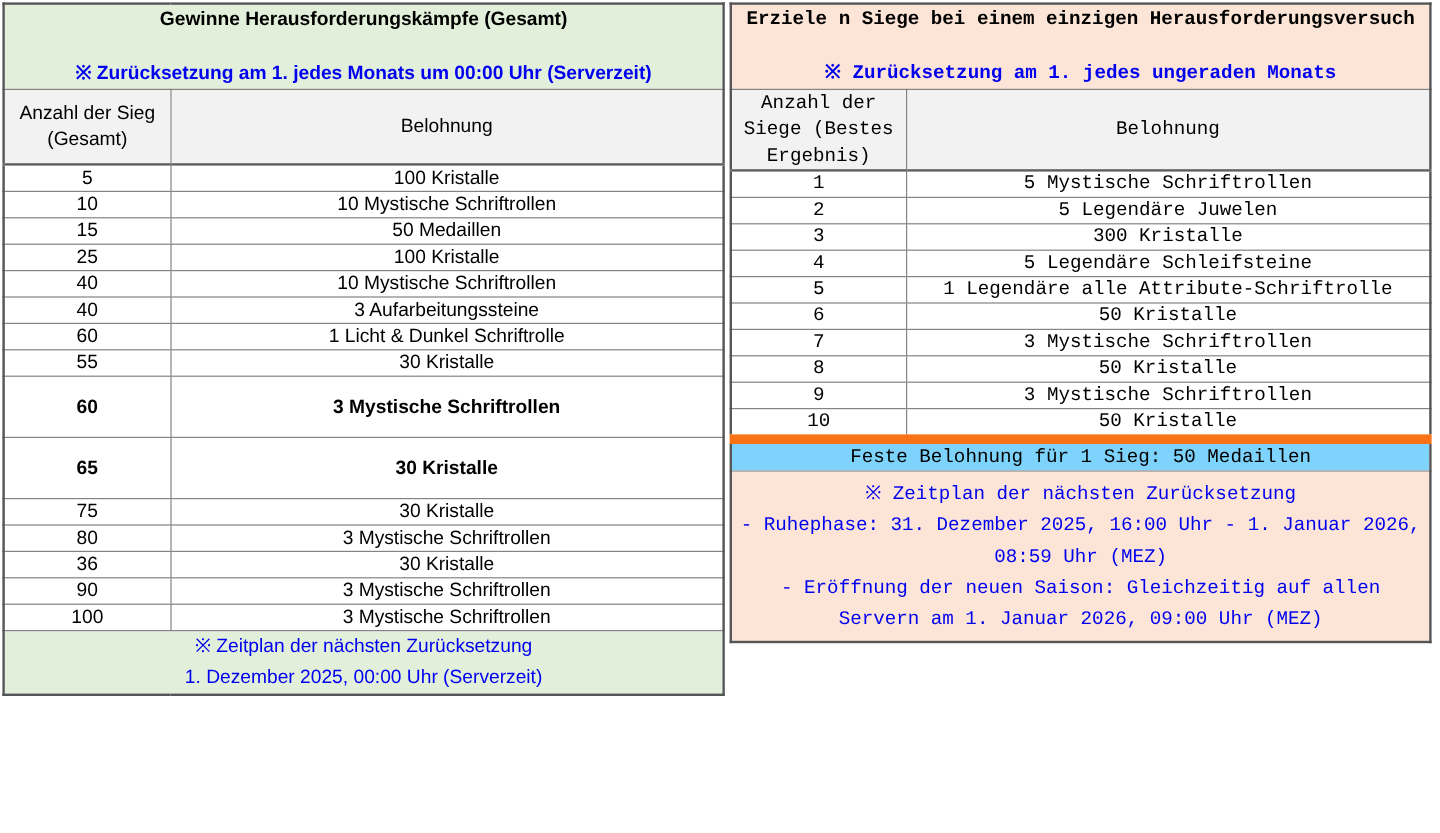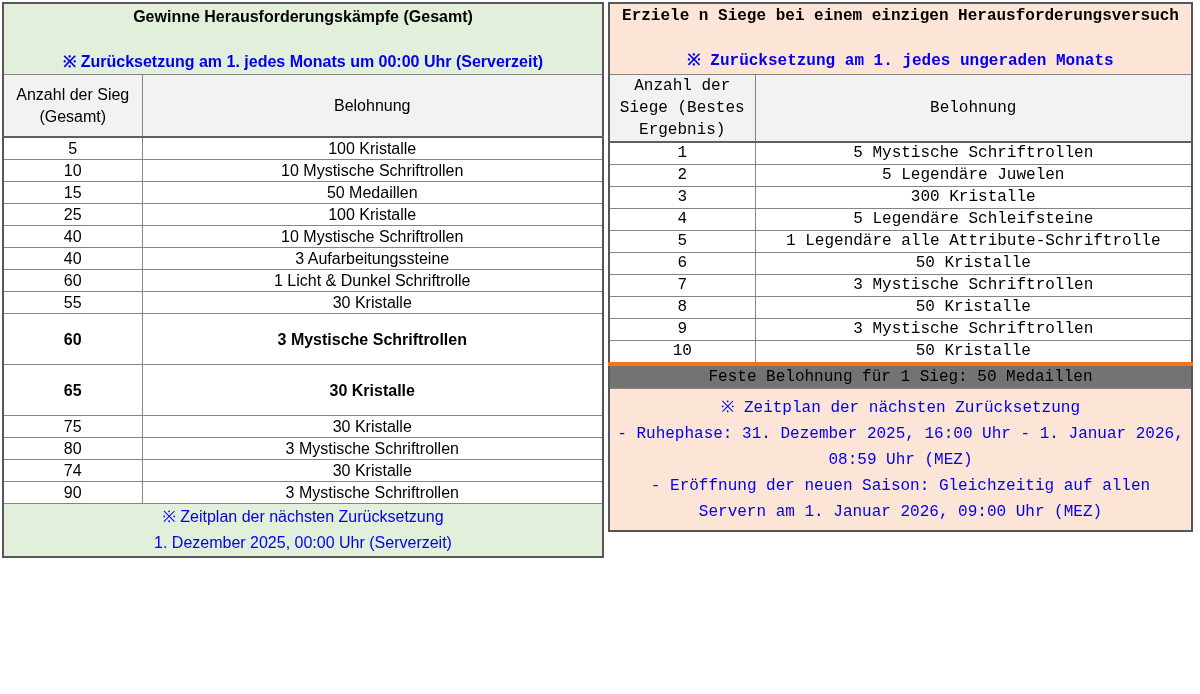--- a/index.html
+++ b/index.html
@@ -49,8 +49,8 @@
   
   .yellow-row td{
     height:22px;
-    background:#737373;
-    border-top:4px solid #f97316;
+    background:#7dd3fc;
+    border-top:8px solid #f97316;
     line-height:20px;
   }
 

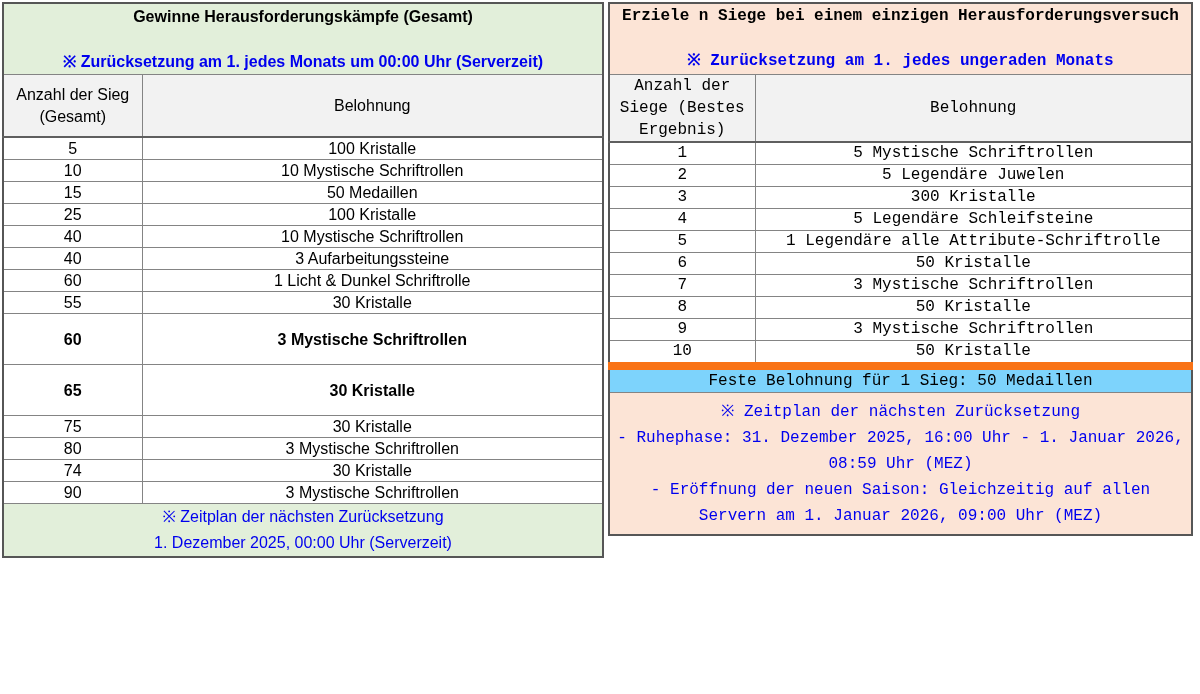--- a/index.html
+++ b/index.html
@@ -137,7 +137,7 @@
           <td>3 Mystische Schriftrollen</td>
         </tr>
       <tr class="data-row">
-          <td>74</td>
+          <td>36</td>
           <td>30 Kristalle</td>
         </tr>
       <tr class="data-row">

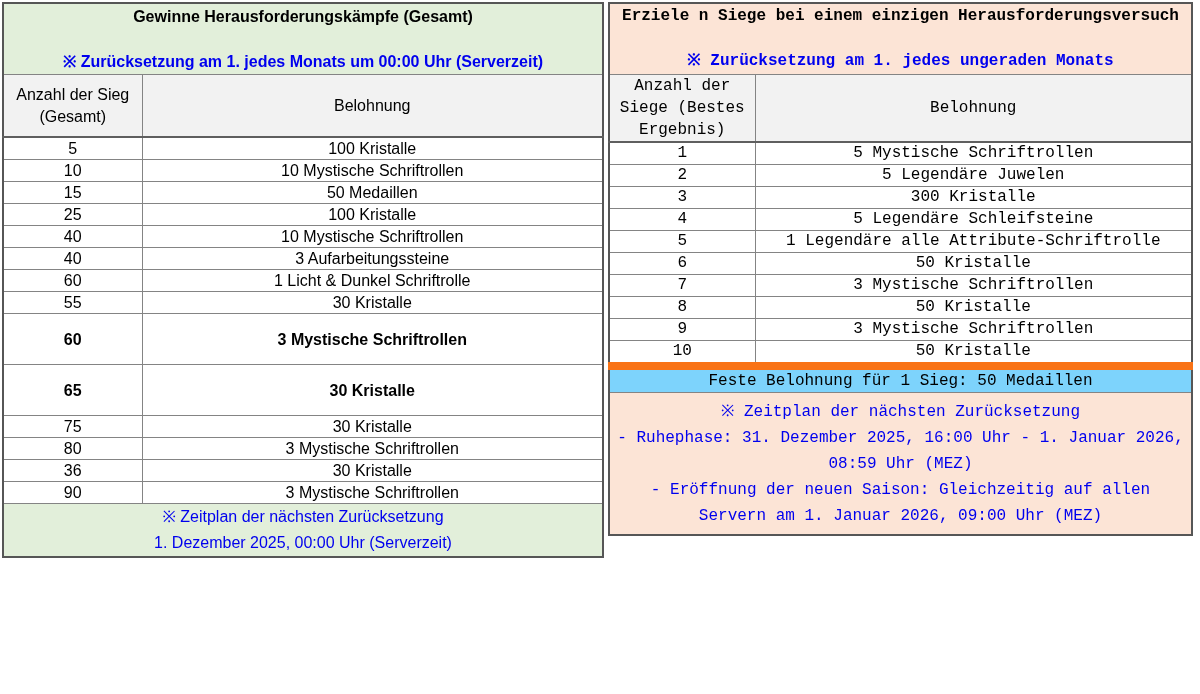--- a/index.html
+++ b/index.html
@@ -144,6 +144,10 @@
           <td>90</td>
           <td>3 Mystische Schriftrollen</td>
         </tr>
+      <tr class="data-row">
+          <td>100</td>
+          <td>3 Mystische Schriftrollen</td>
+        </tr>
     </tbody>
     <tfoot>
       <tr>

